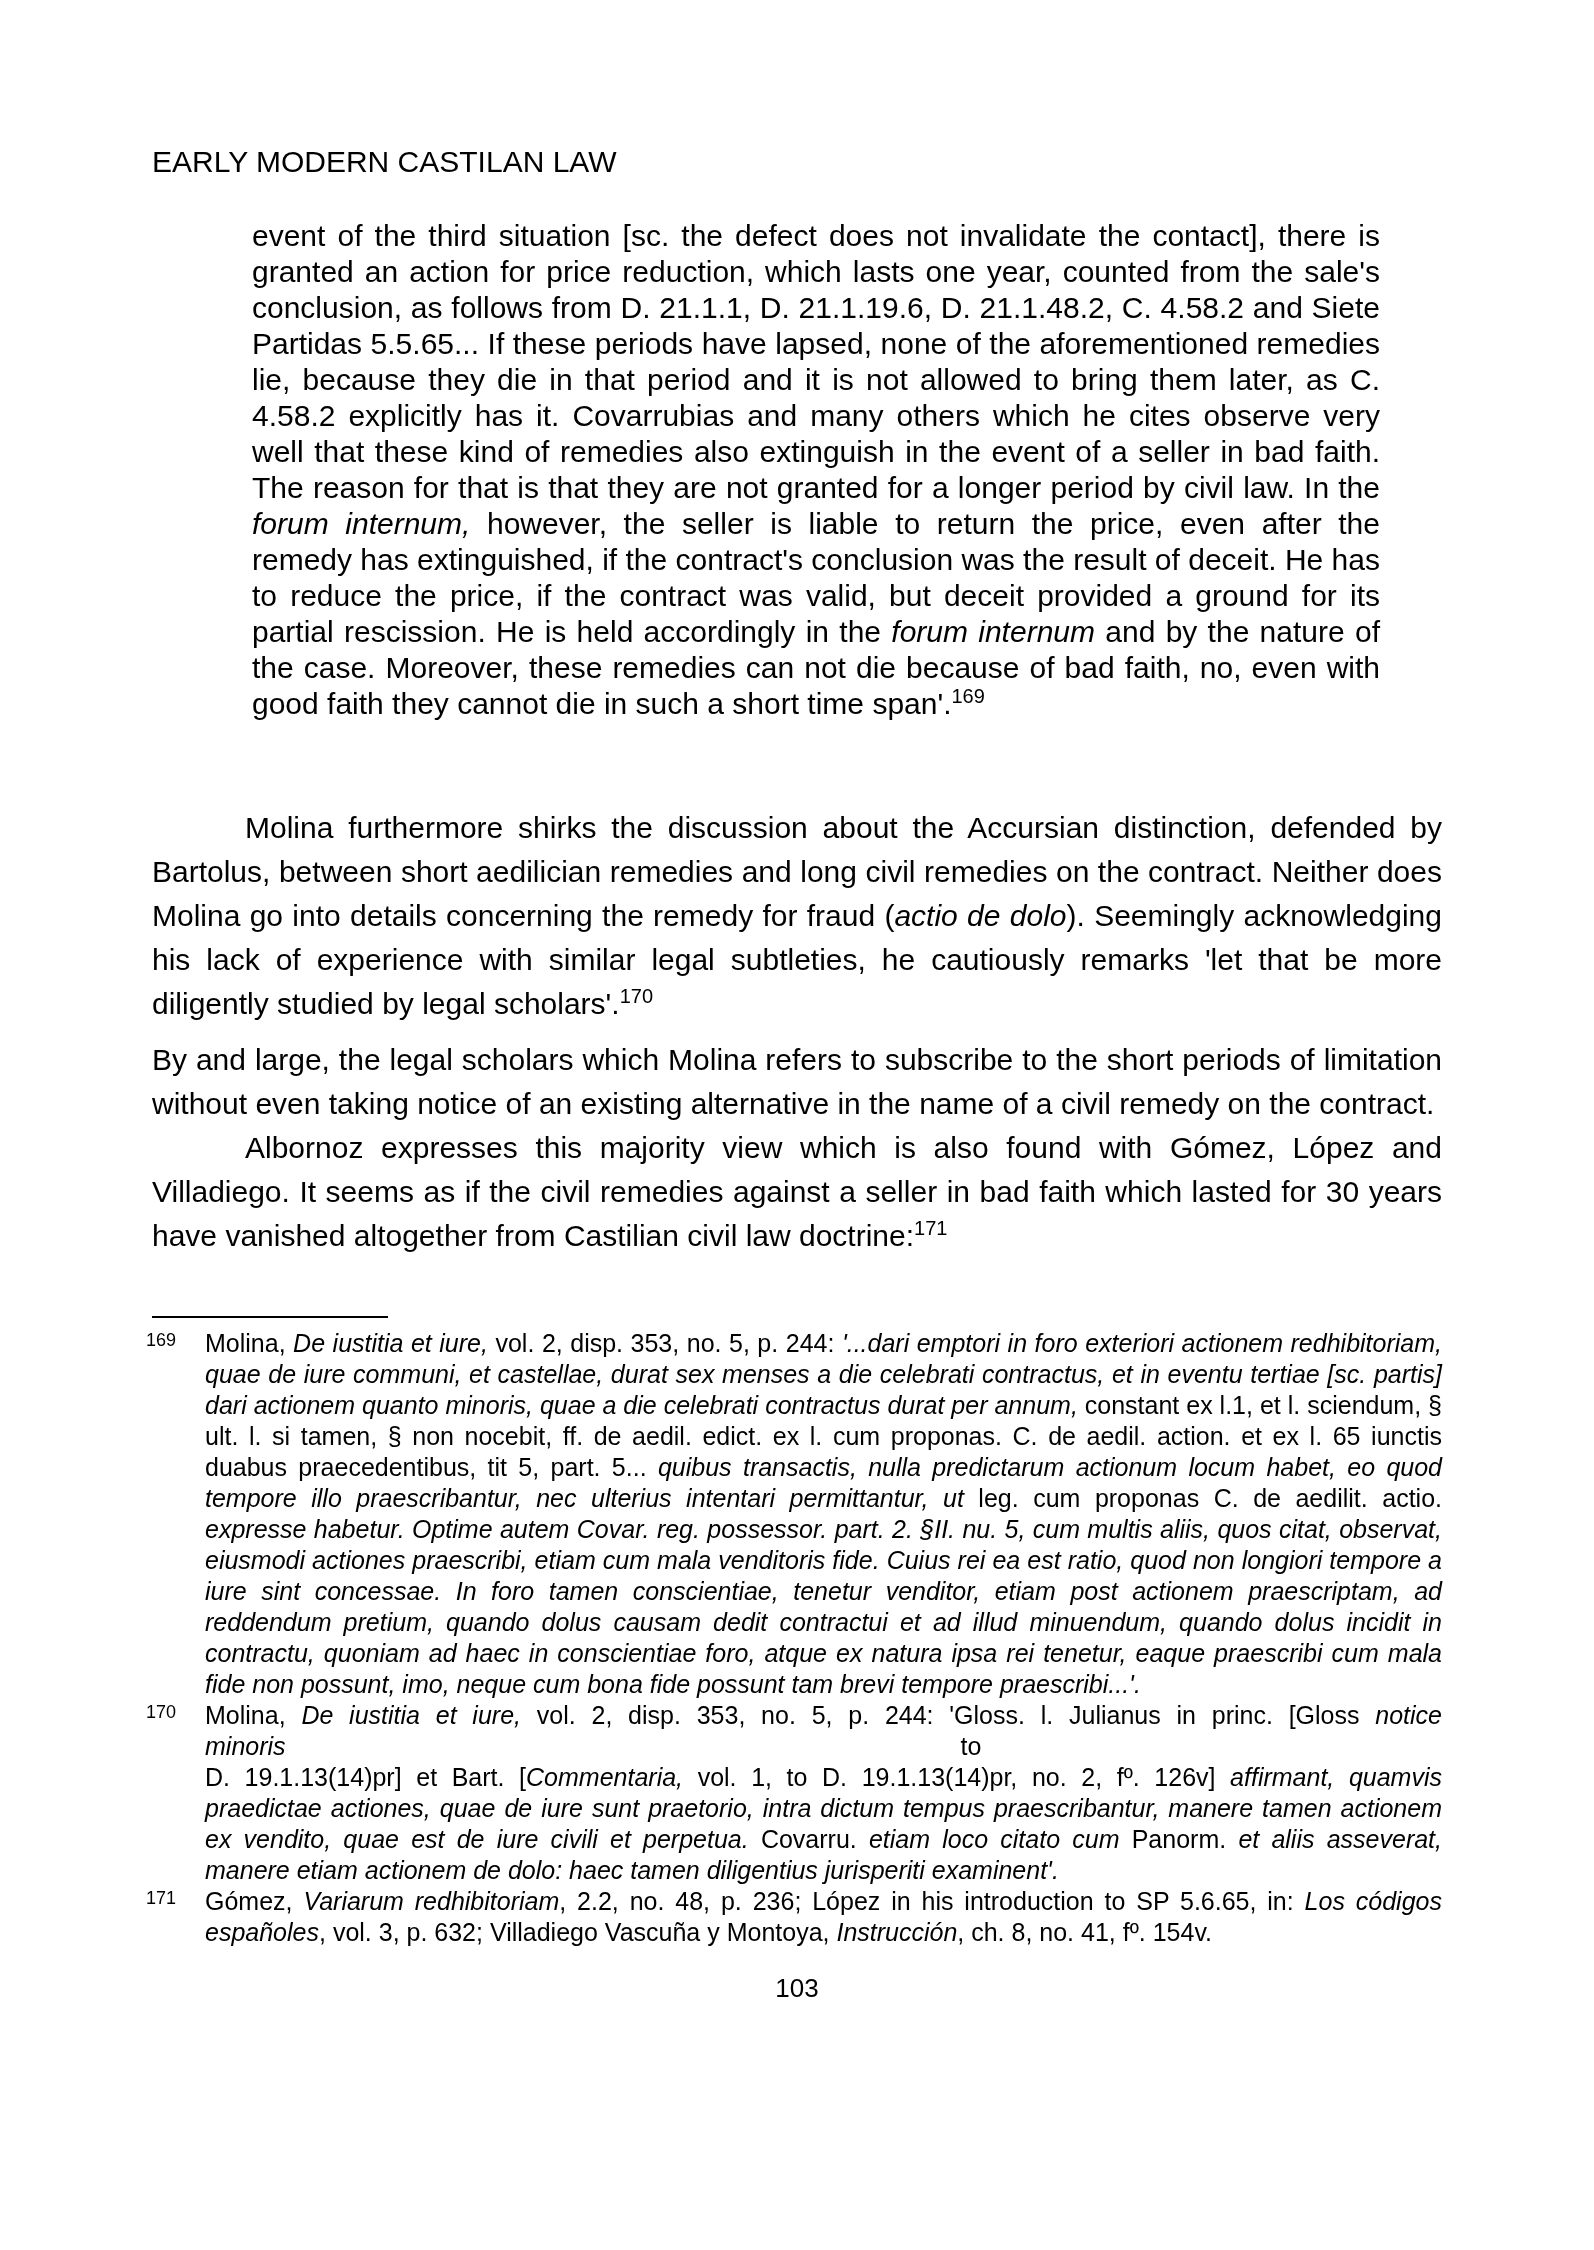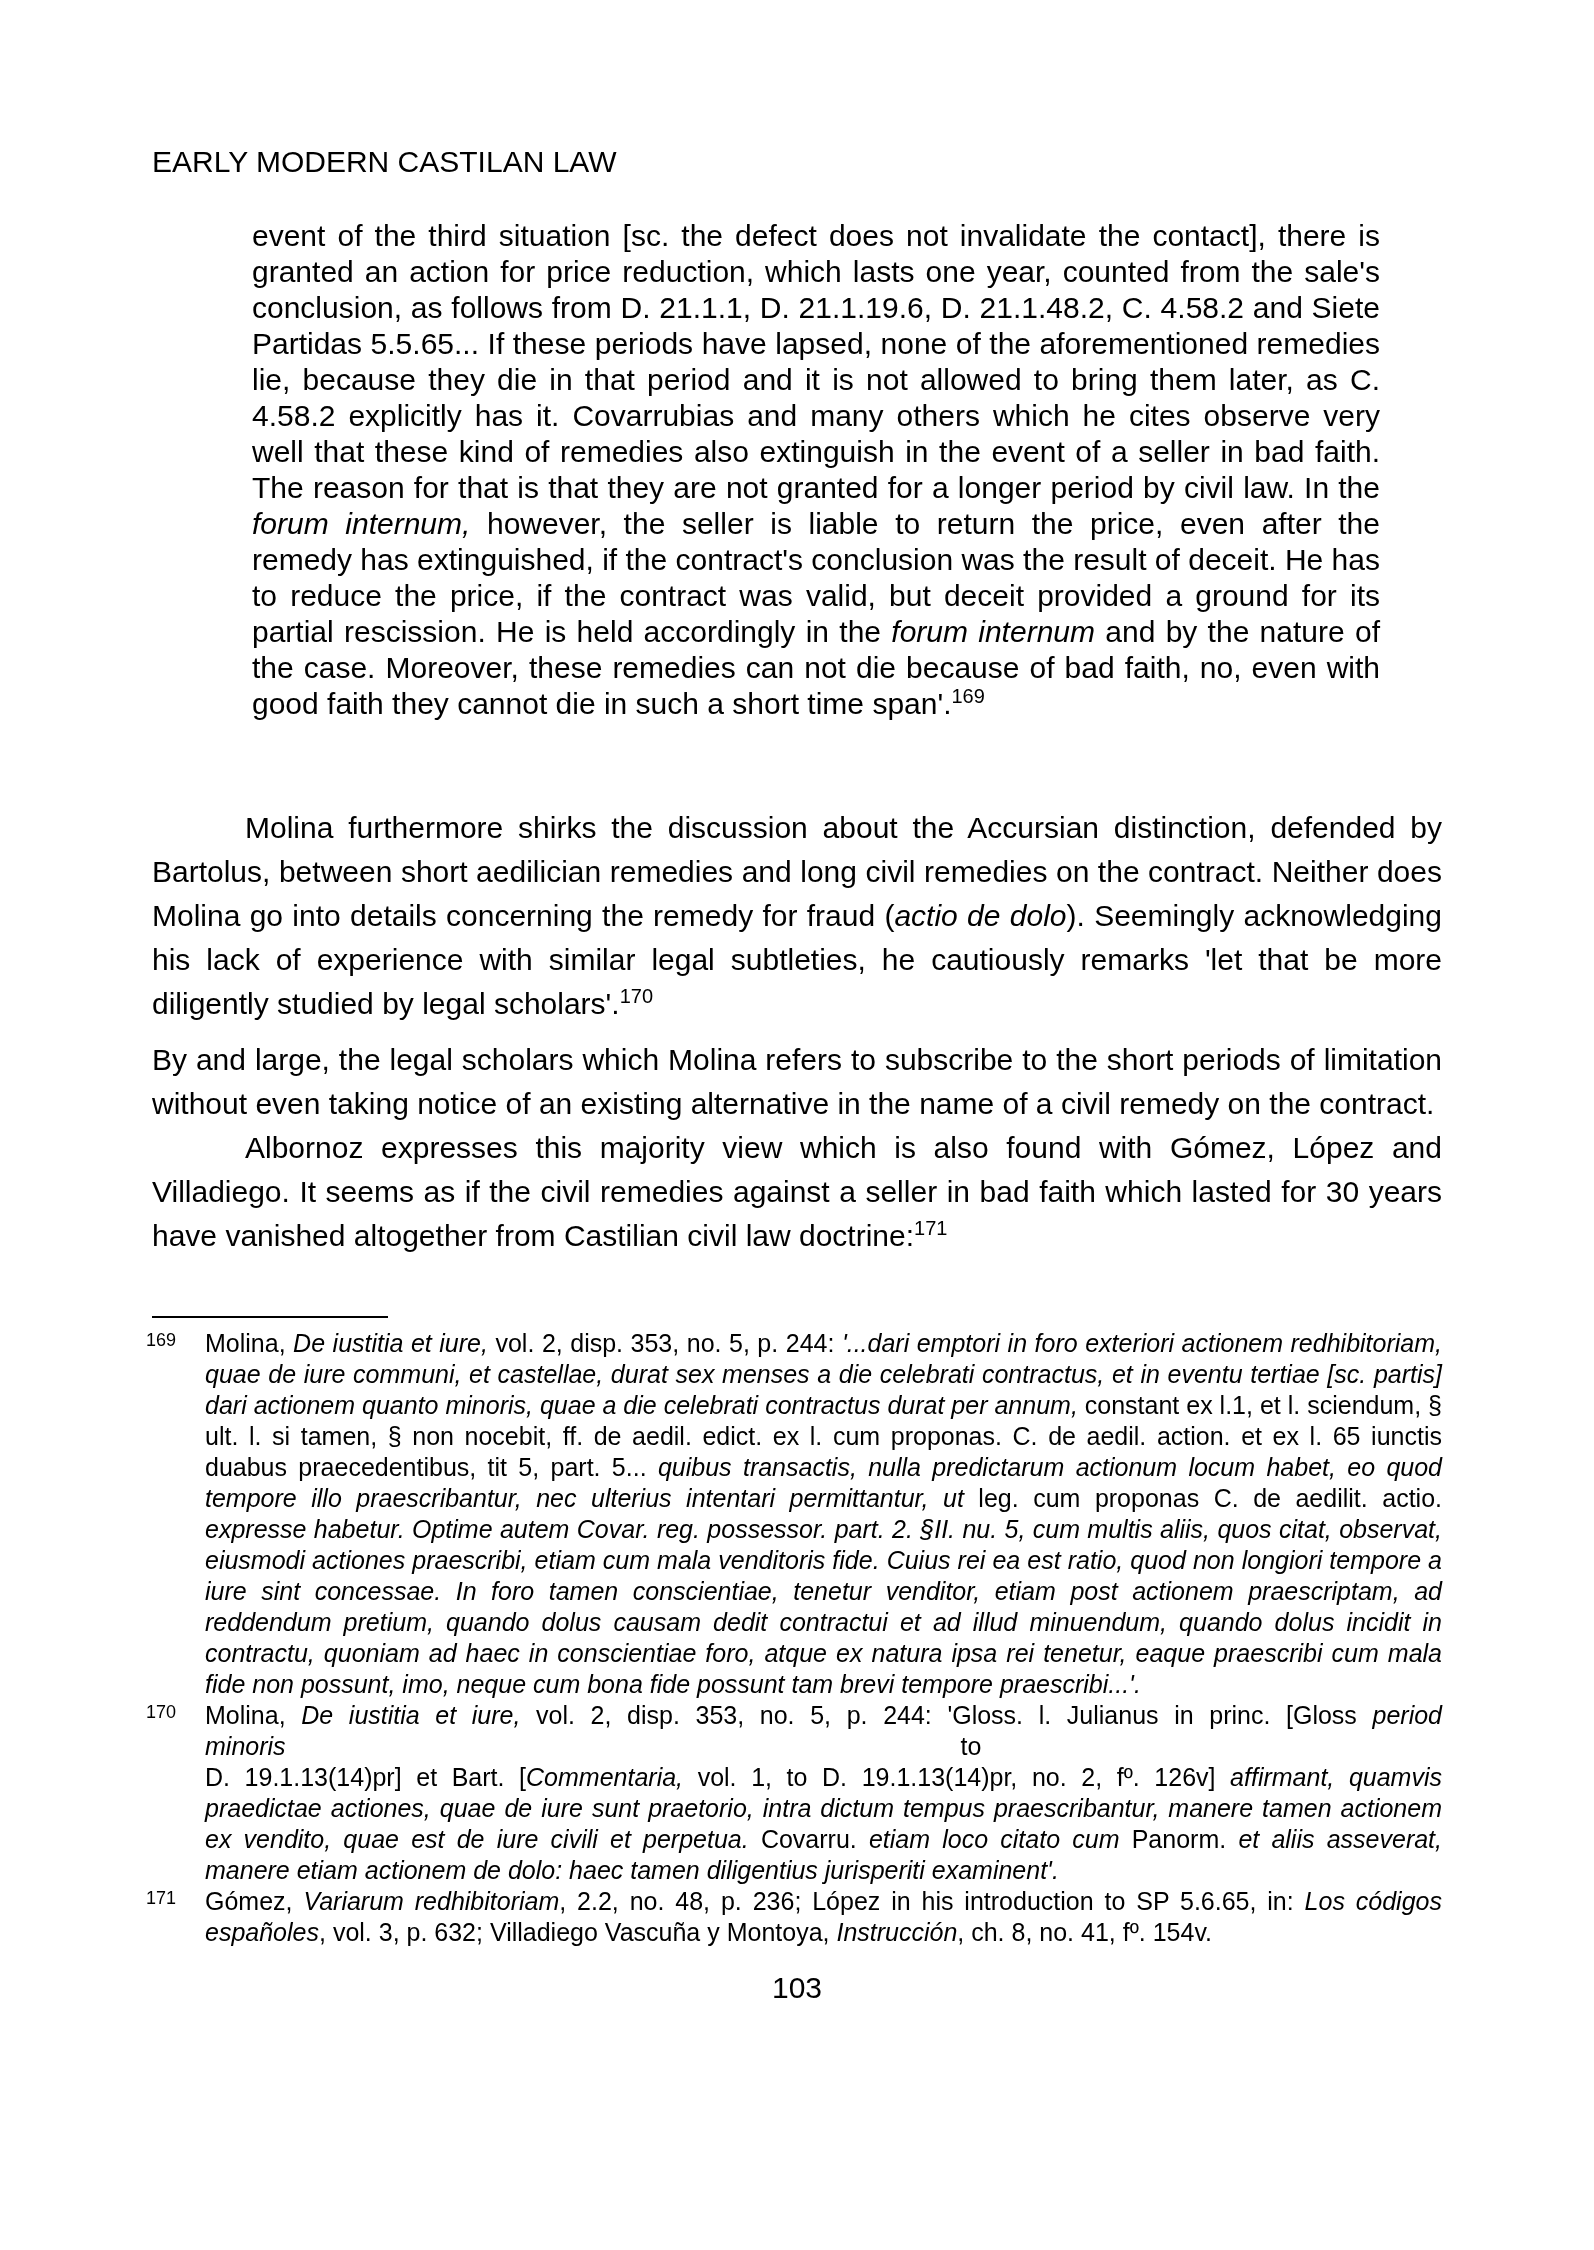--- a/index.html
+++ b/index.html
@@ -108,7 +108,7 @@
         </div>
         <div class="footnote">
           <span class="fn-num">170</span>
-          <div class="fn-part jline"><span>Molina, </span><span class="it">De iustitia et iure,</span><span> vol. 2, disp. 353, no. 5, p. 244: 'Gloss. l. Julianus in princ. [Gloss </span><span class="it">period</span></div>
+          <div class="fn-part jline"><span>Molina, </span><span class="it">De iustitia et iure,</span><span> vol. 2, disp. 353, no. 5, p. 244: 'Gloss. l. Julianus in princ. [Gloss </span><span class="it">notice</span></div>
           <div class="fn-part split"><span class="it">minoris</span><span class="spacer"></span><span>to</span></div>
           <div class="fn-part flow"><span>D. 19.1.13(14)pr] et Bart. [</span><span class="it">Commentaria,</span><span> vol. 1, to D. 19.1.13(14)pr, no. 2, fº. 126v] </span><span class="it">affirmant, quamvis praedictae actiones, quae de iure sunt praetorio, intra dictum tempus praescribantur, manere tamen actionem ex vendito, quae est de iure civili et perpetua. </span><span>Covarru. </span><span class="it">etiam loco citato cum </span><span>Panorm. </span><span class="it">et aliis asseverat, manere etiam actionem de dolo: haec tamen diligentius jurisperiti examinent'.</span></div>
         </div>

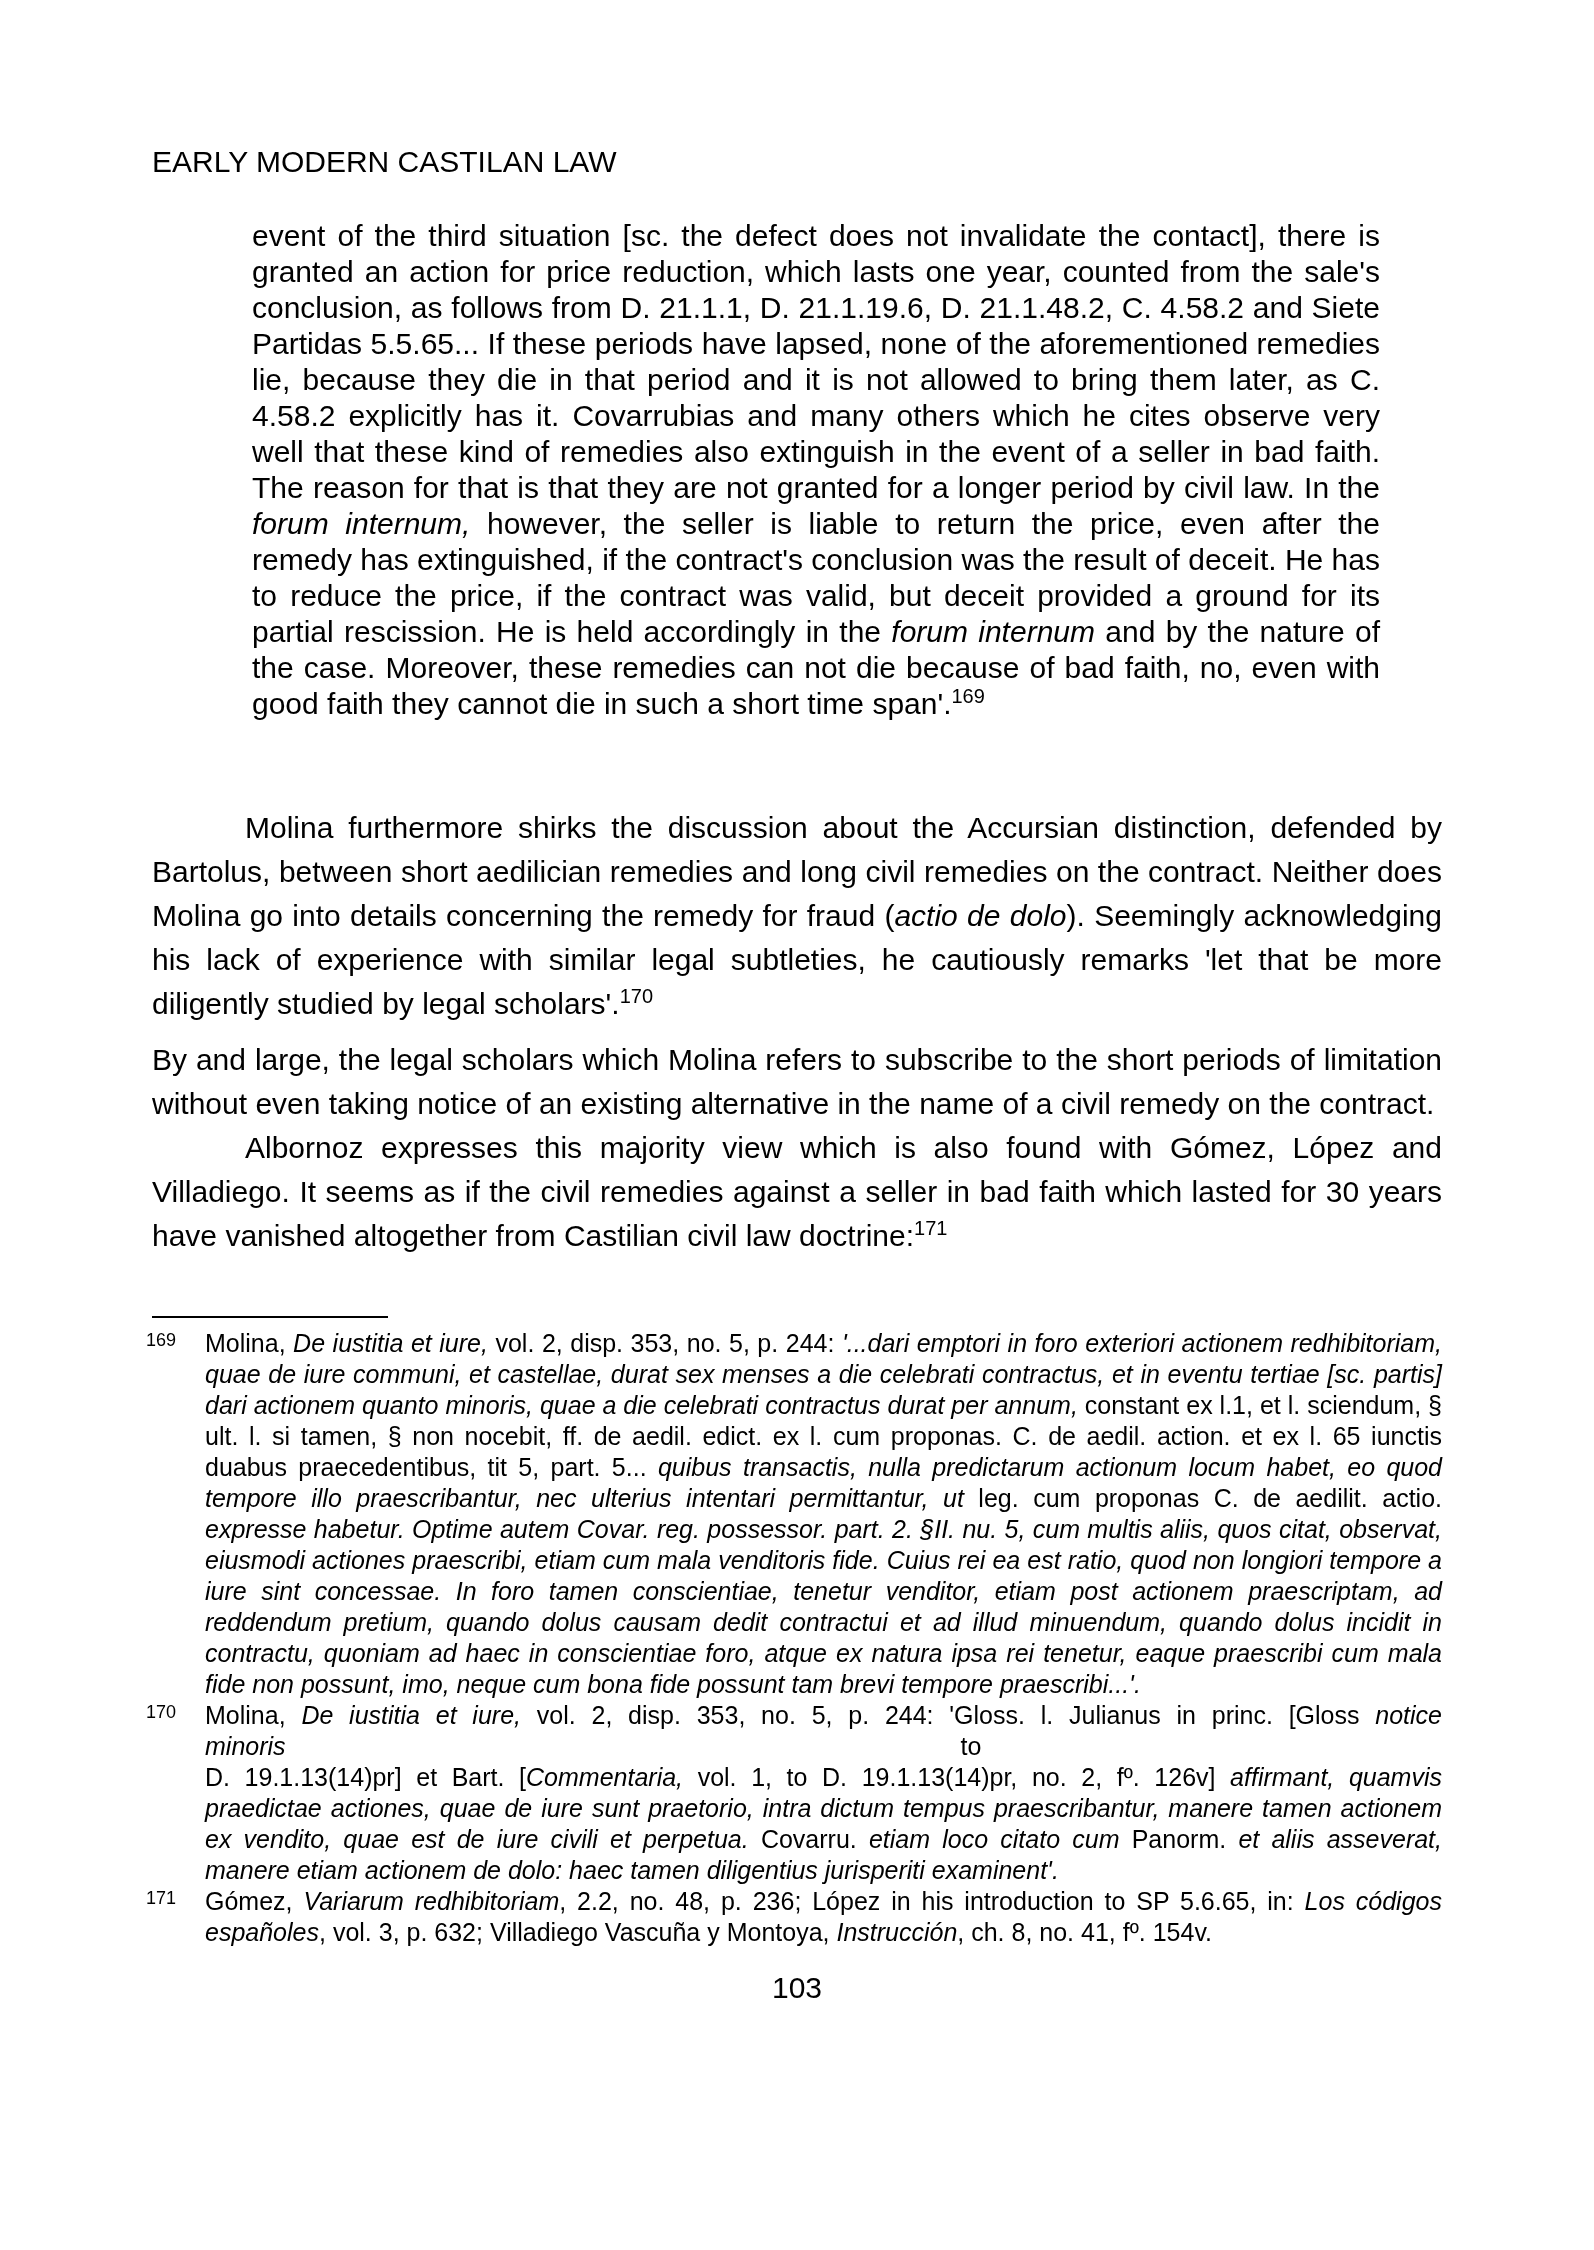--- a/index.html
+++ b/index.html
@@ -79,7 +79,7 @@
   .page-number {
     margin-top: 24px;
     text-align: center;
-    font-size: 30px;
+    font-size: 26px;
     line-height: 32px;
   }
 </style>

